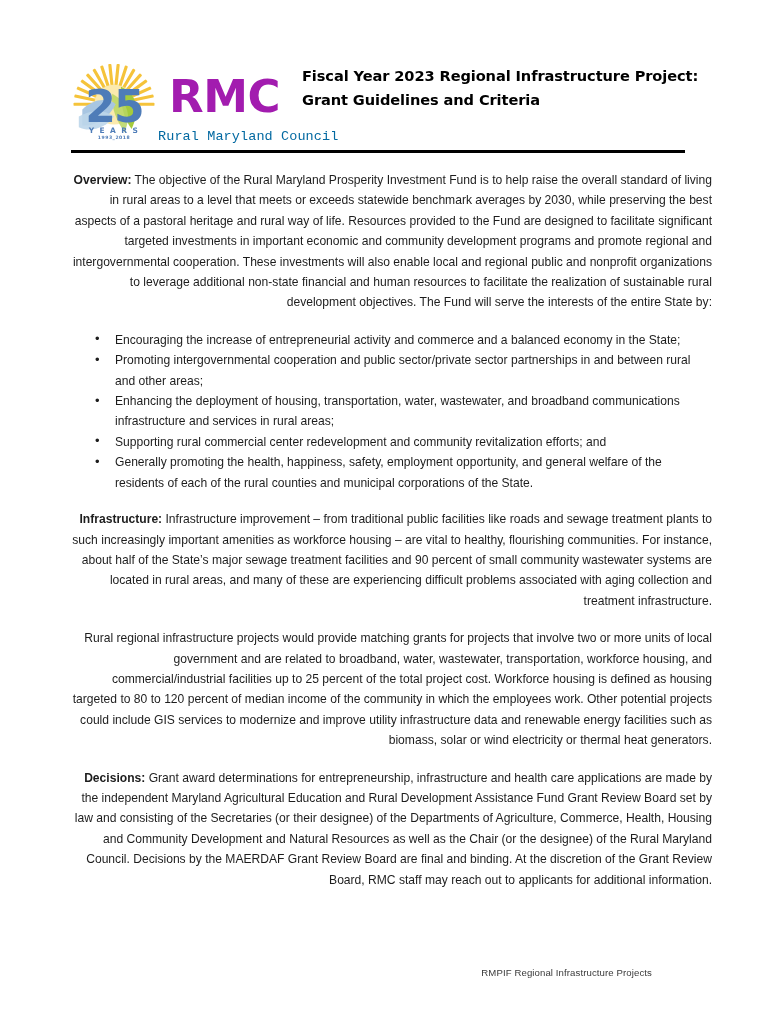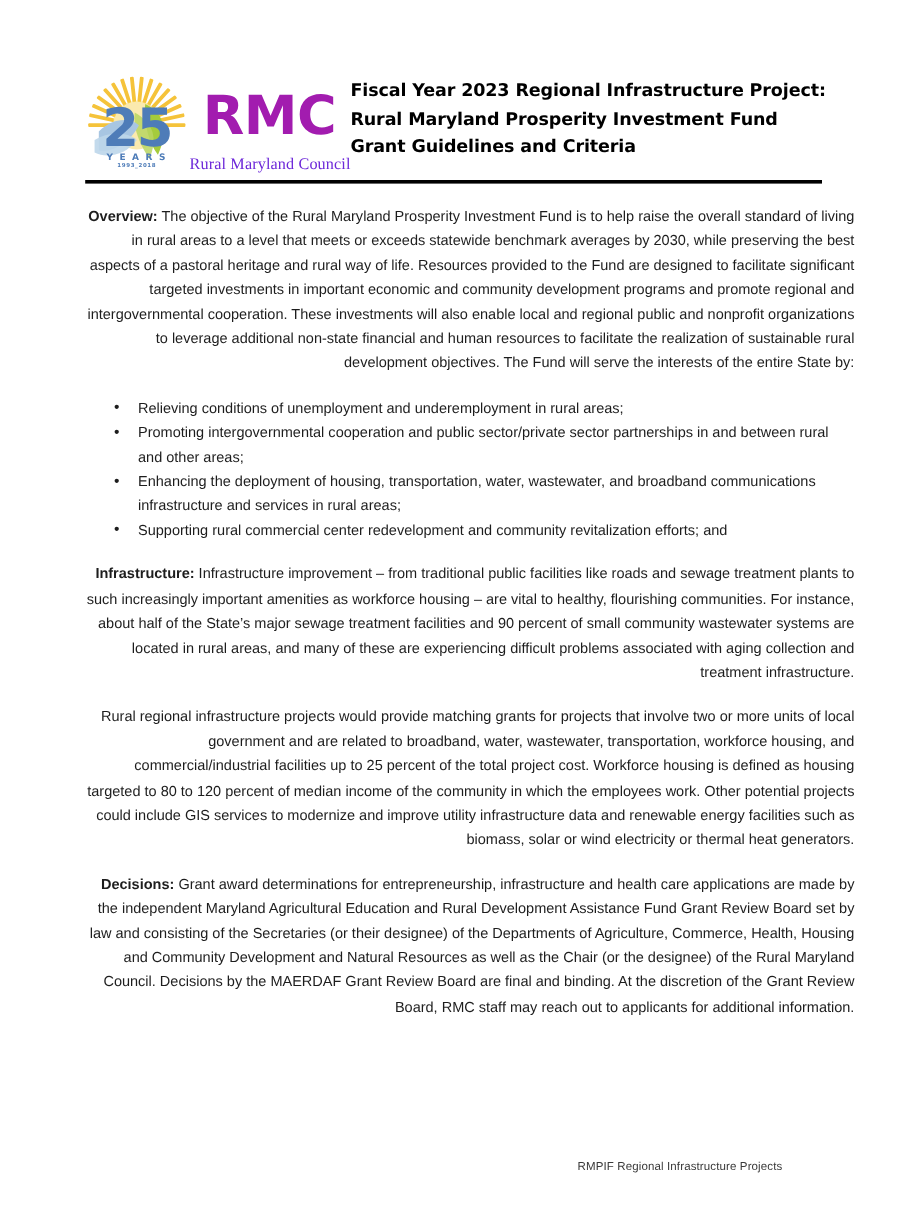--- a/index.html
+++ b/index.html
@@ -76,7 +76,7 @@
   }
 
   .title-block {
-    margin-left: 10px;
+    margin-left: 20px;
     padding-top: 9px;
   }
   .title-line {

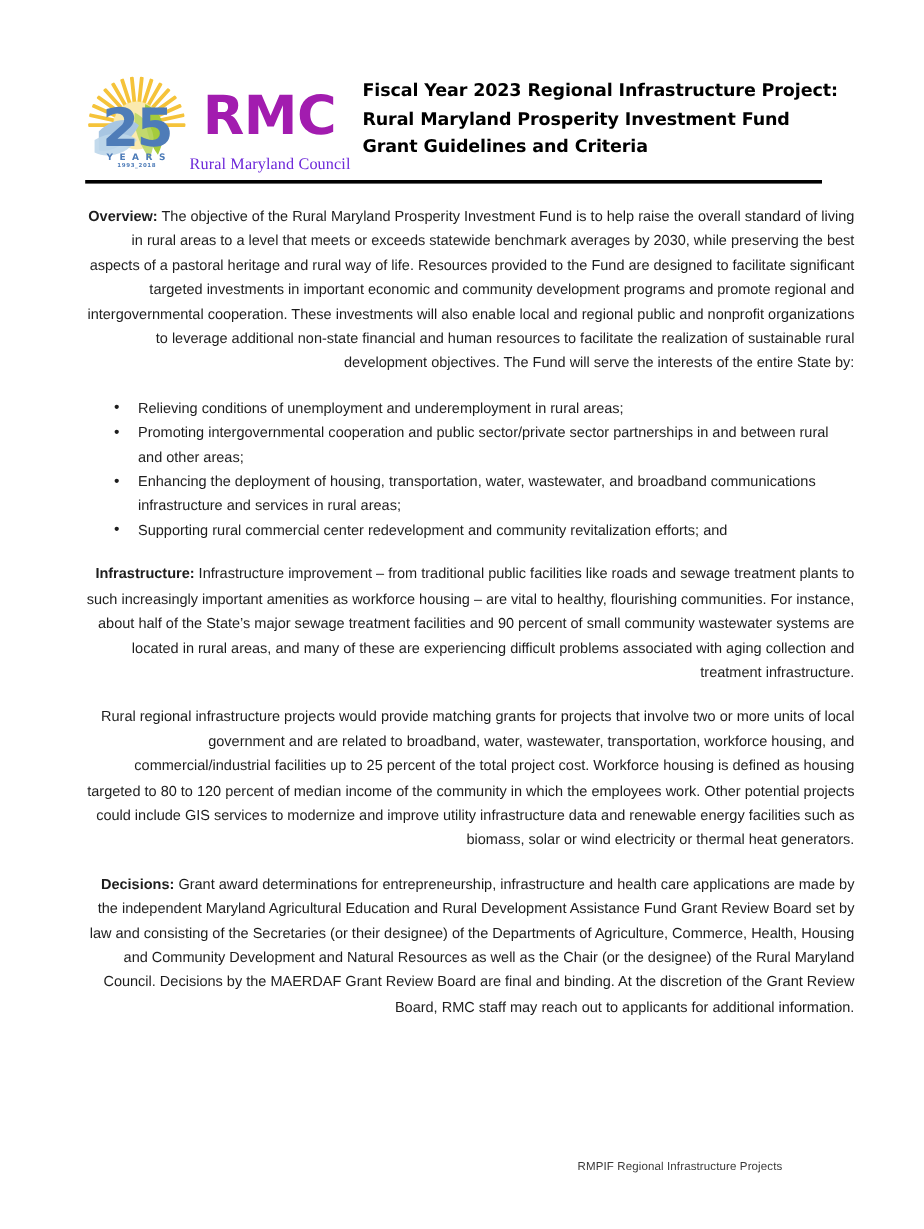--- a/index.html
+++ b/index.html
@@ -215,7 +215,6 @@
 
     <div class="title-block">
       <div class="title-line">Fiscal Year 2023 Regional Infrastructure Project:</div>
-      <div class="title-line">Rural Maryland Prosperity Investment Fund</div>
       <div class="title-line">Grant Guidelines and Criteria</div>
     </div>
   </div>

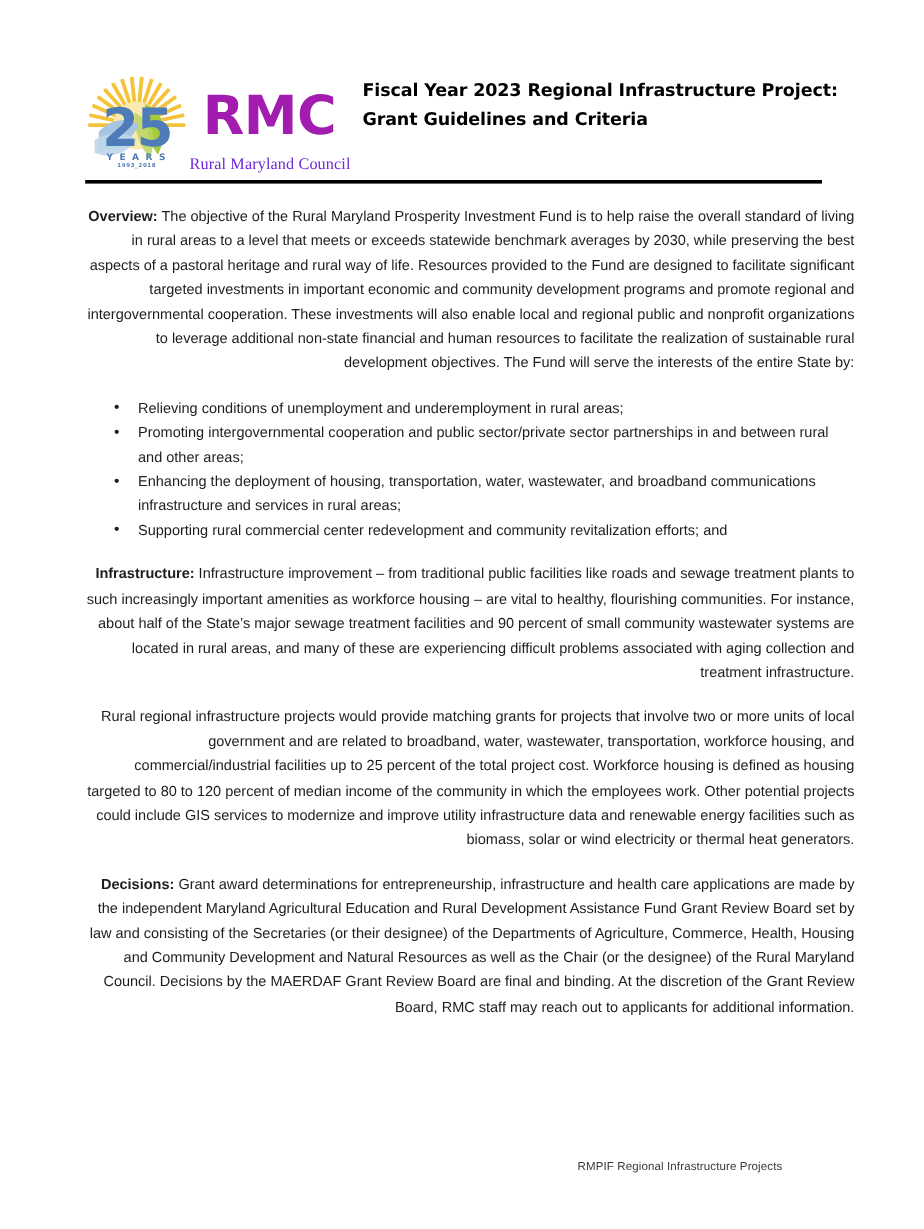--- a/index.html
+++ b/index.html
@@ -66,9 +66,9 @@
     margin: 11px;
   }
   .rmc-sub {
-    font-family: Liberation Serif, serif;
+    font-family: Liberation Mono, monospace;
     font-size: 13.5px;
-    color: #6d28d9;
+    color: #0369a1;
     line-height: 14px;
     margin-top: 2px;
     letter-spacing: 0.1px;

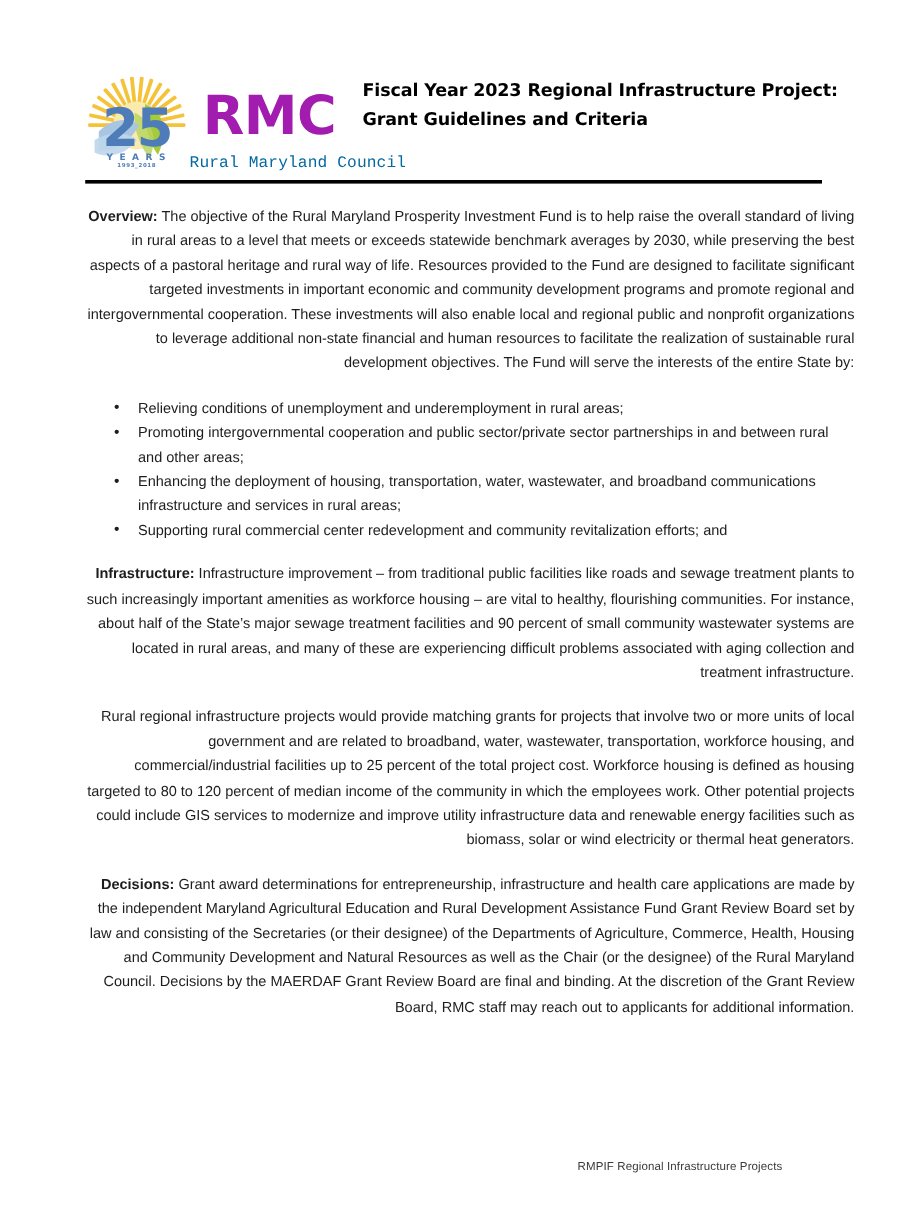--- a/index.html
+++ b/index.html
@@ -226,6 +226,7 @@
     <p class="para"><span class="lead">Overview:</span><span> The objective of the Rural Maryland Prosperity Investment Fund is to help raise the overall standard of living in rural areas to a level that meets or exceeds statewide benchmark averages by 2030, while preserving the best aspects of a pastoral heritage and rural way of life. Resources provided to the Fund are designed to facilitate significant targeted investments in important economic and community development programs and promote regional and intergovernmental cooperation. These investments will also enable local and regional public and nonprofit organizations to leverage additional non-state financial and human resources to facilitate the realization of sustainable rural development objectives. The Fund will serve the interests of the entire State by:</span></p>
 
     <ul class="bullets">
+      <li>Encouraging the increase of entrepreneurial activity and commerce and a balanced economy in the State;</li>
       <li>Relieving conditions of unemployment and underemployment in rural areas;</li>
       <li>Promoting intergovernmental cooperation and public sector/private sector partnerships in and between rural and other areas;</li>
       <li>Enhancing the deployment of housing, transportation, water, wastewater, and broadband communications infrastructure and services in rural areas;</li>

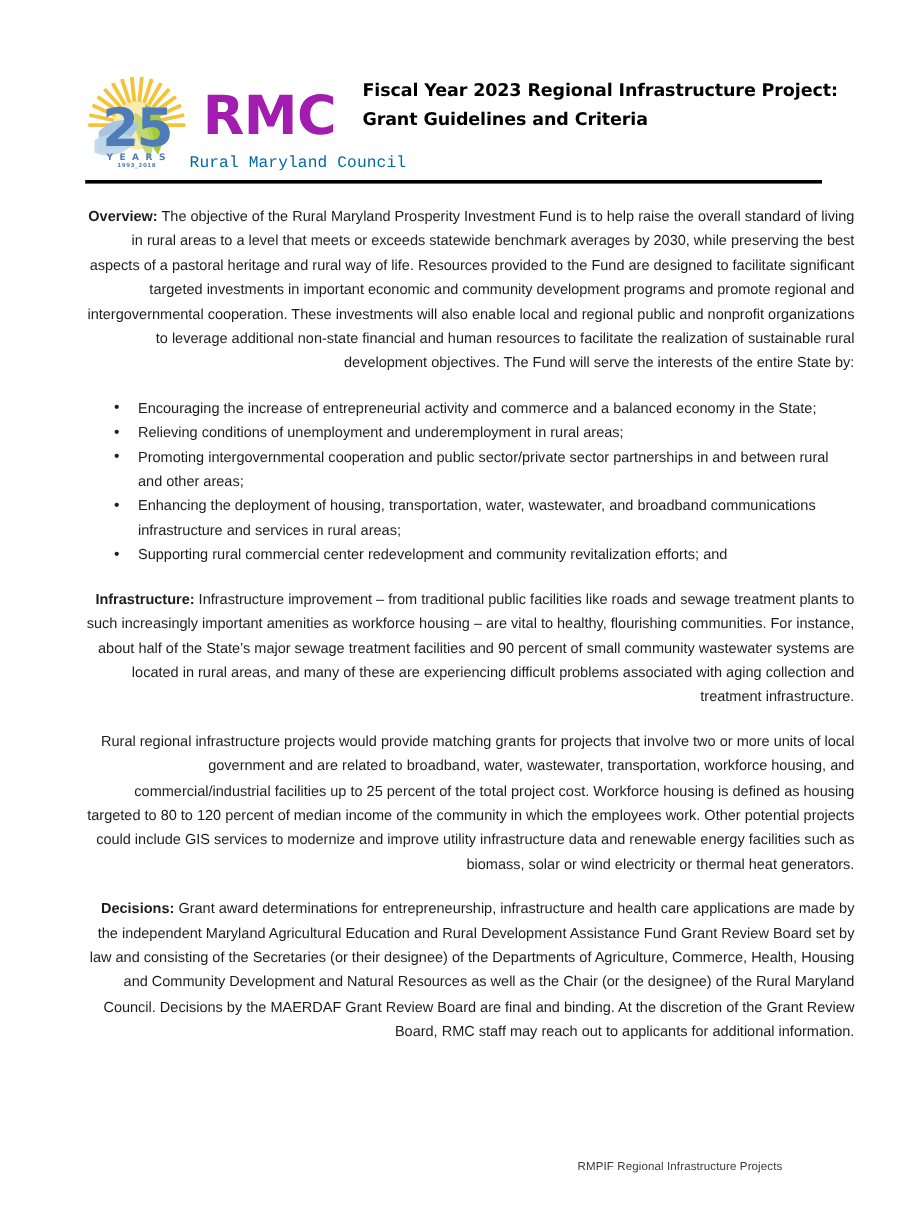--- a/index.html
+++ b/index.html
@@ -227,7 +227,6 @@
 
     <ul class="bullets">
       <li>Encouraging the increase of entrepreneurial activity and commerce and a balanced economy in the State;</li>
-      <li>Relieving conditions of unemployment and underemployment in rural areas;</li>
       <li>Promoting intergovernmental cooperation and public sector/private sector partnerships in and between rural and other areas;</li>
       <li>Enhancing the deployment of housing, transportation, water, wastewater, and broadband communications infrastructure and services in rural areas;</li>
       <li>Supporting rural commercial center redevelopment and community revitalization efforts; and</li>

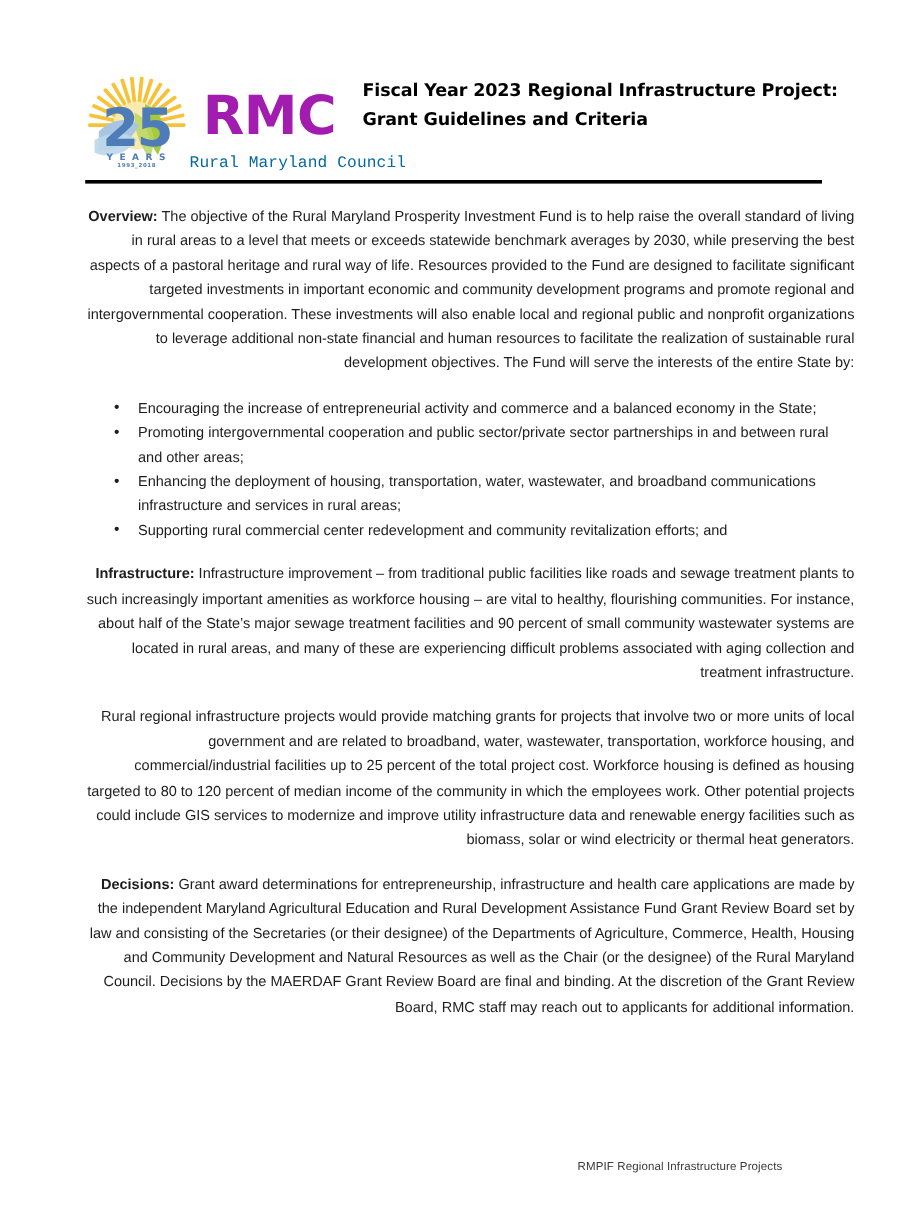--- a/index.html
+++ b/index.html
@@ -230,6 +230,7 @@
       <li>Promoting intergovernmental cooperation and public sector/private sector partnerships in and between rural and other areas;</li>
       <li>Enhancing the deployment of housing, transportation, water, wastewater, and broadband communications infrastructure and services in rural areas;</li>
       <li>Supporting rural commercial center redevelopment and community revitalization efforts; and</li>
+      <li>Generally promoting the health, happiness, safety, employment opportunity, and general welfare of the residents of each of the rural counties and municipal corporations of the State.</li>
     </ul>
 
     <p class="para"><span class="lead">Infrastructure:</span><span> Infrastructure improvement – from traditional public facilities like roads and sewage treatment plants to such increasingly important amenities as workforce housing – are vital to healthy, flourishing communities. For instance, about half of the State’s major sewage treatment facilities and 90 percent of small community wastewater systems are located in rural areas, and many of these are experiencing difficult problems associated with aging collection and treatment infrastructure.</span></p>

